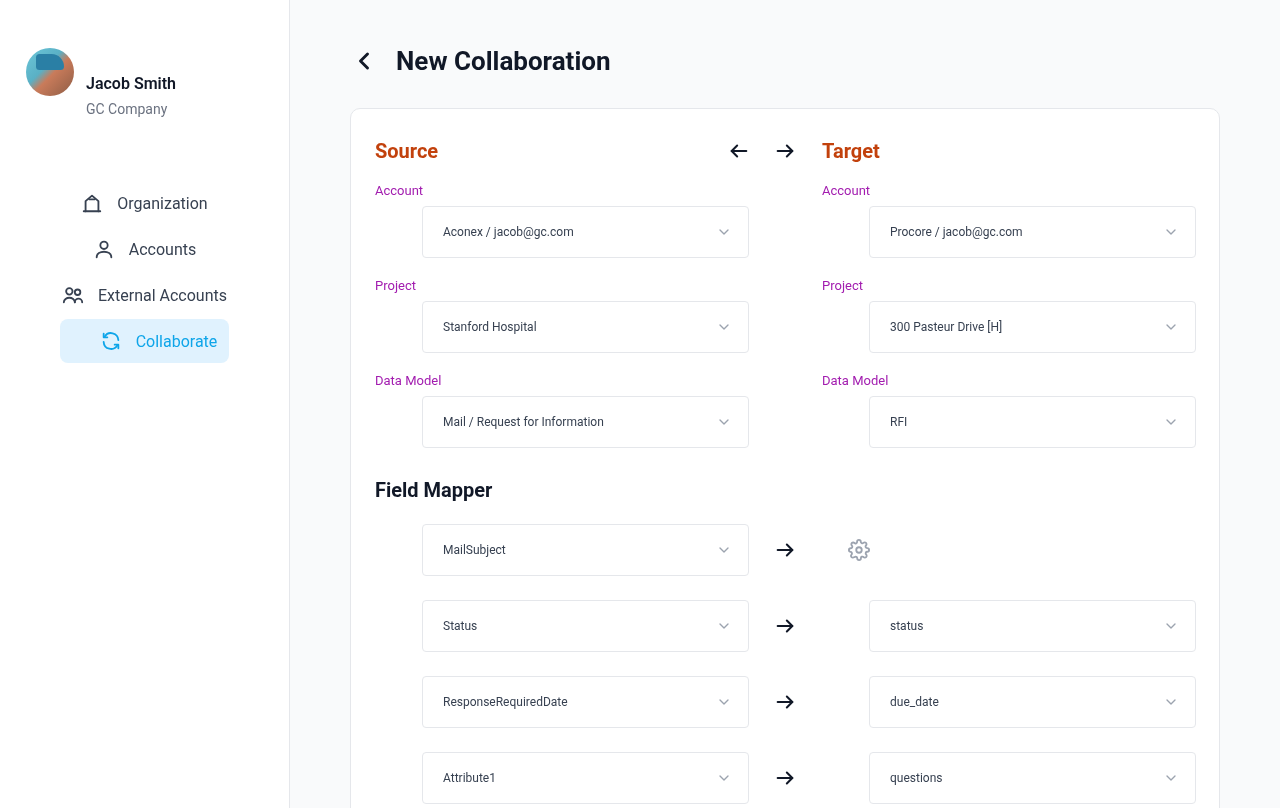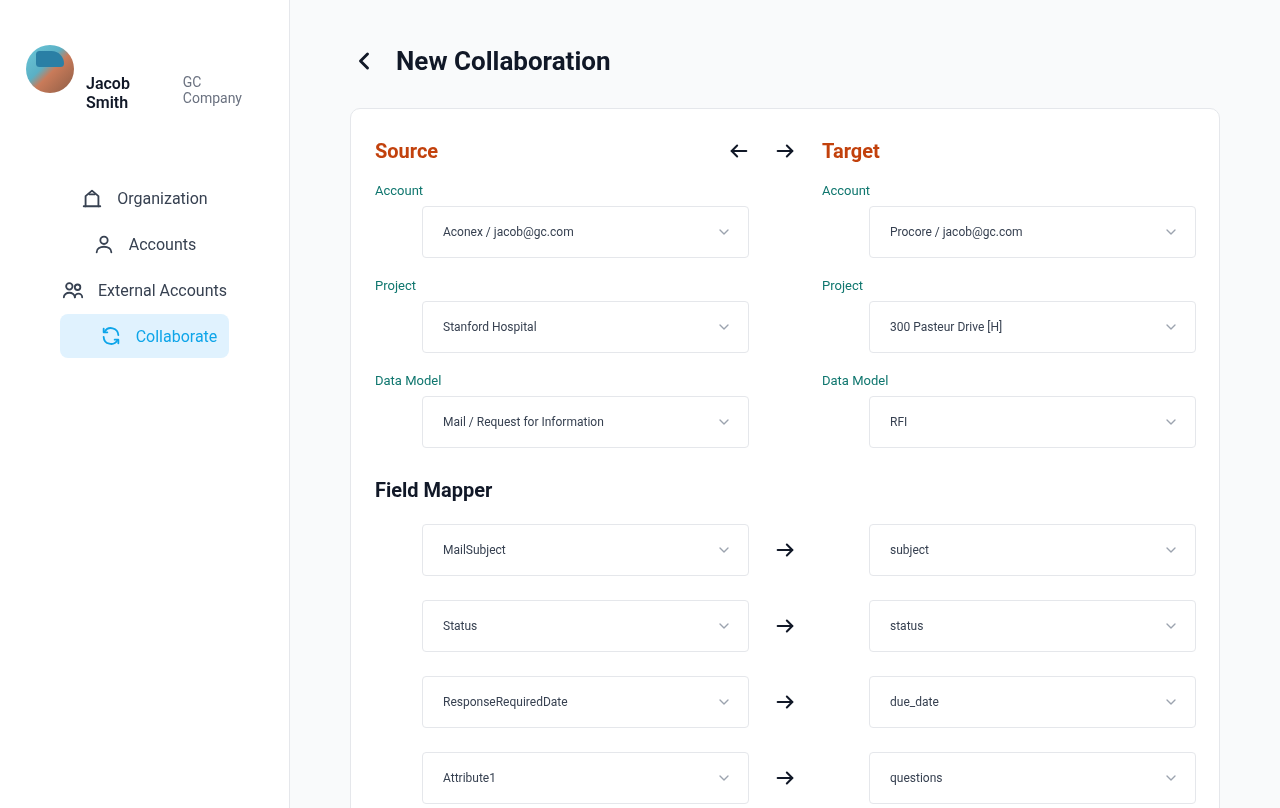--- a/index.html
+++ b/index.html
@@ -50,7 +50,7 @@
     }
     .profile-text {
       display: flex;
-      flex-direction: row;
+      flex-direction: column;
       gap: 8px;
       margin-top: 48px;
     }

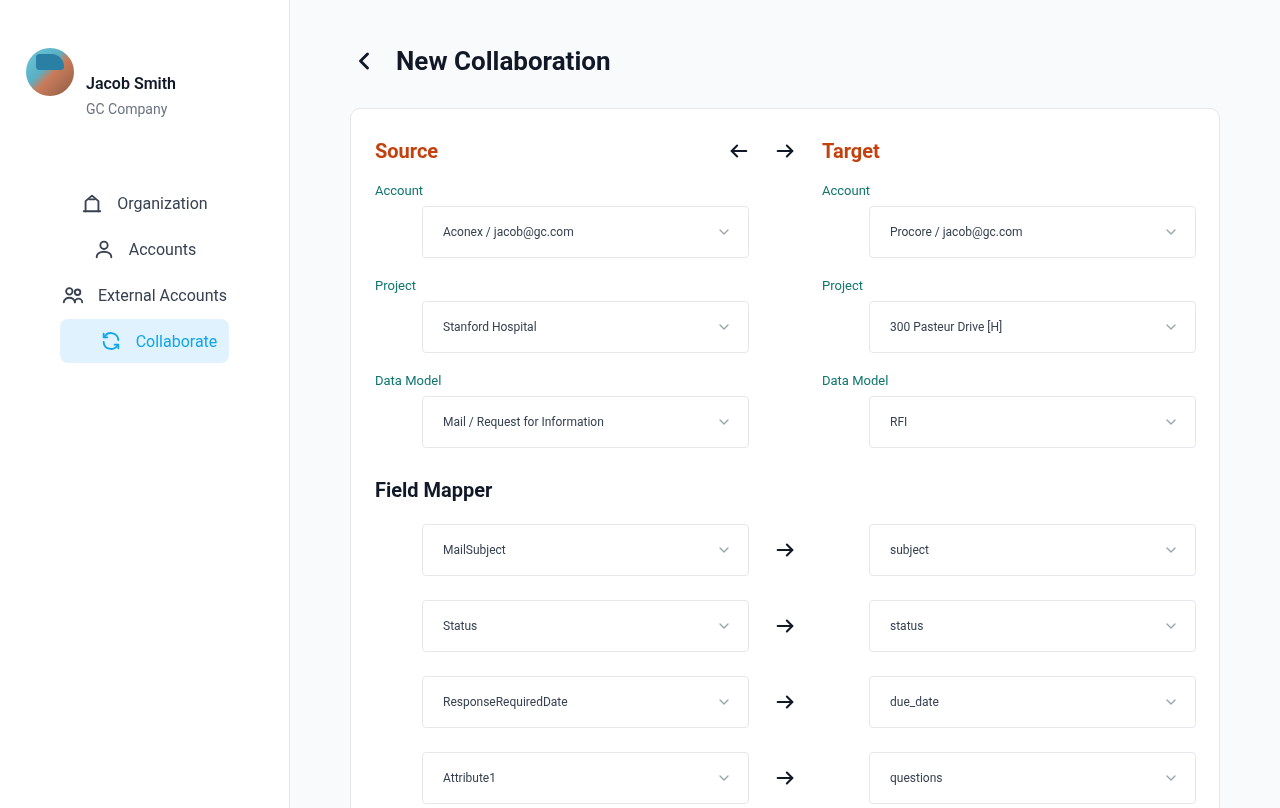--- a/index.html
+++ b/index.html
@@ -184,7 +184,7 @@
     }
     .field-label {
       font-size: 13px;
-      color: #0f766e;
+      color: #a21caf;
       margin-bottom: 8px;
       display: block;
     }

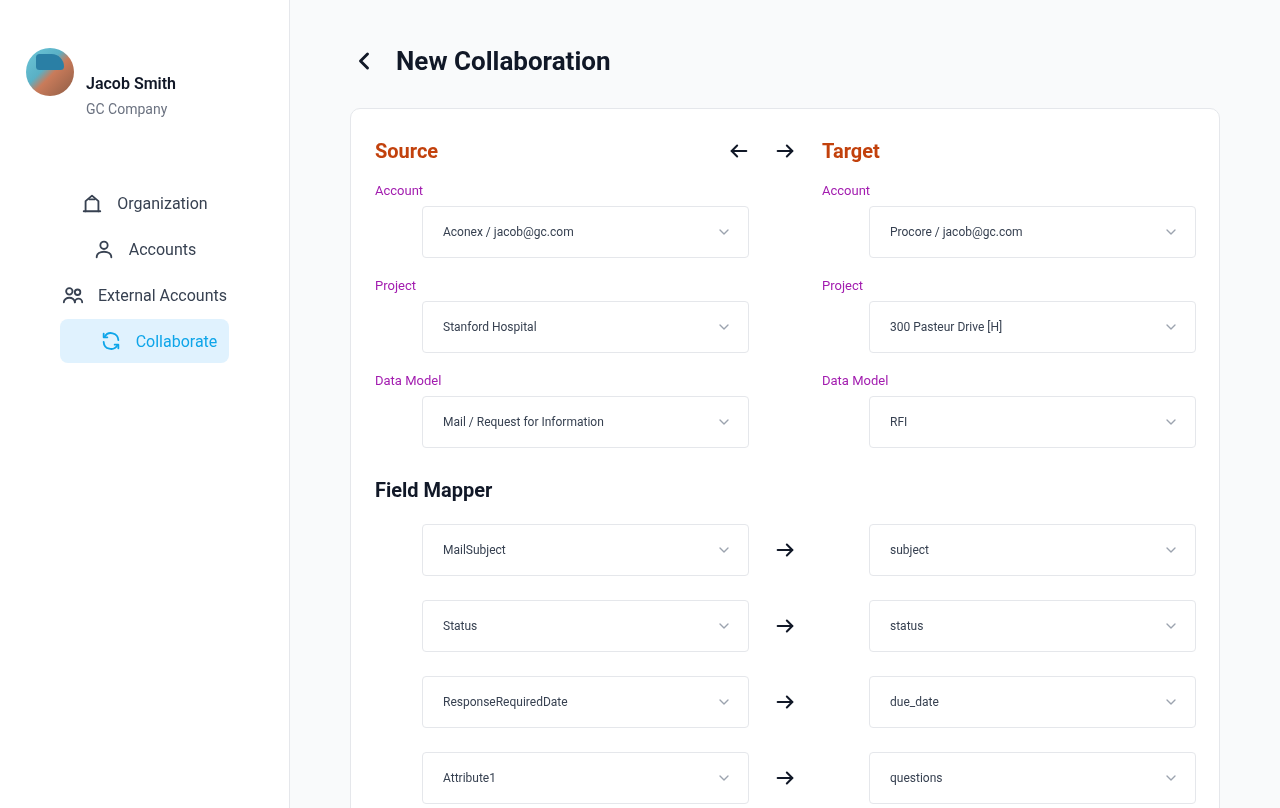--- a/index.html
+++ b/index.html
@@ -428,14 +428,6 @@
             <polyline points="14 6 20 12 14 18"></polyline>
           </svg>
       </div>
-      <div class="col-right">
-        <div class="select">
-          <span>subject</span>
-          <span class="chevron"><svg viewBox="0 0 24 24">
-                <polyline points="6 9 12 15 18 9"></polyline>
-              </svg></span>
-        </div>
-      </div>
       <div class="gear-col">
         <div class="gear-btn">
           <svg viewBox="0 0 24 24">

